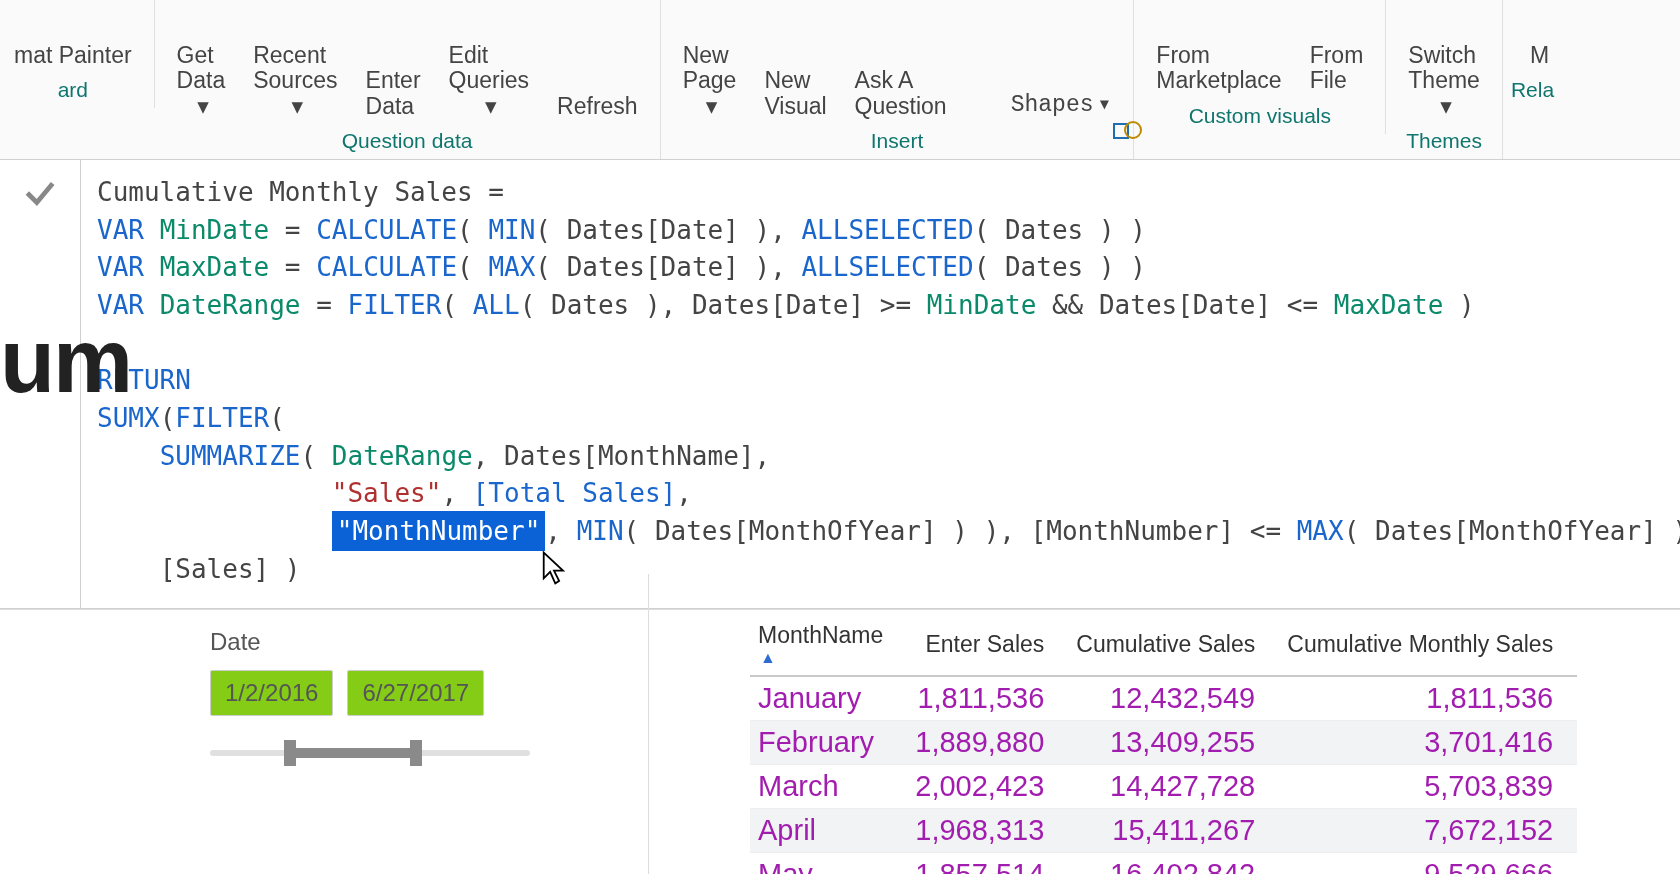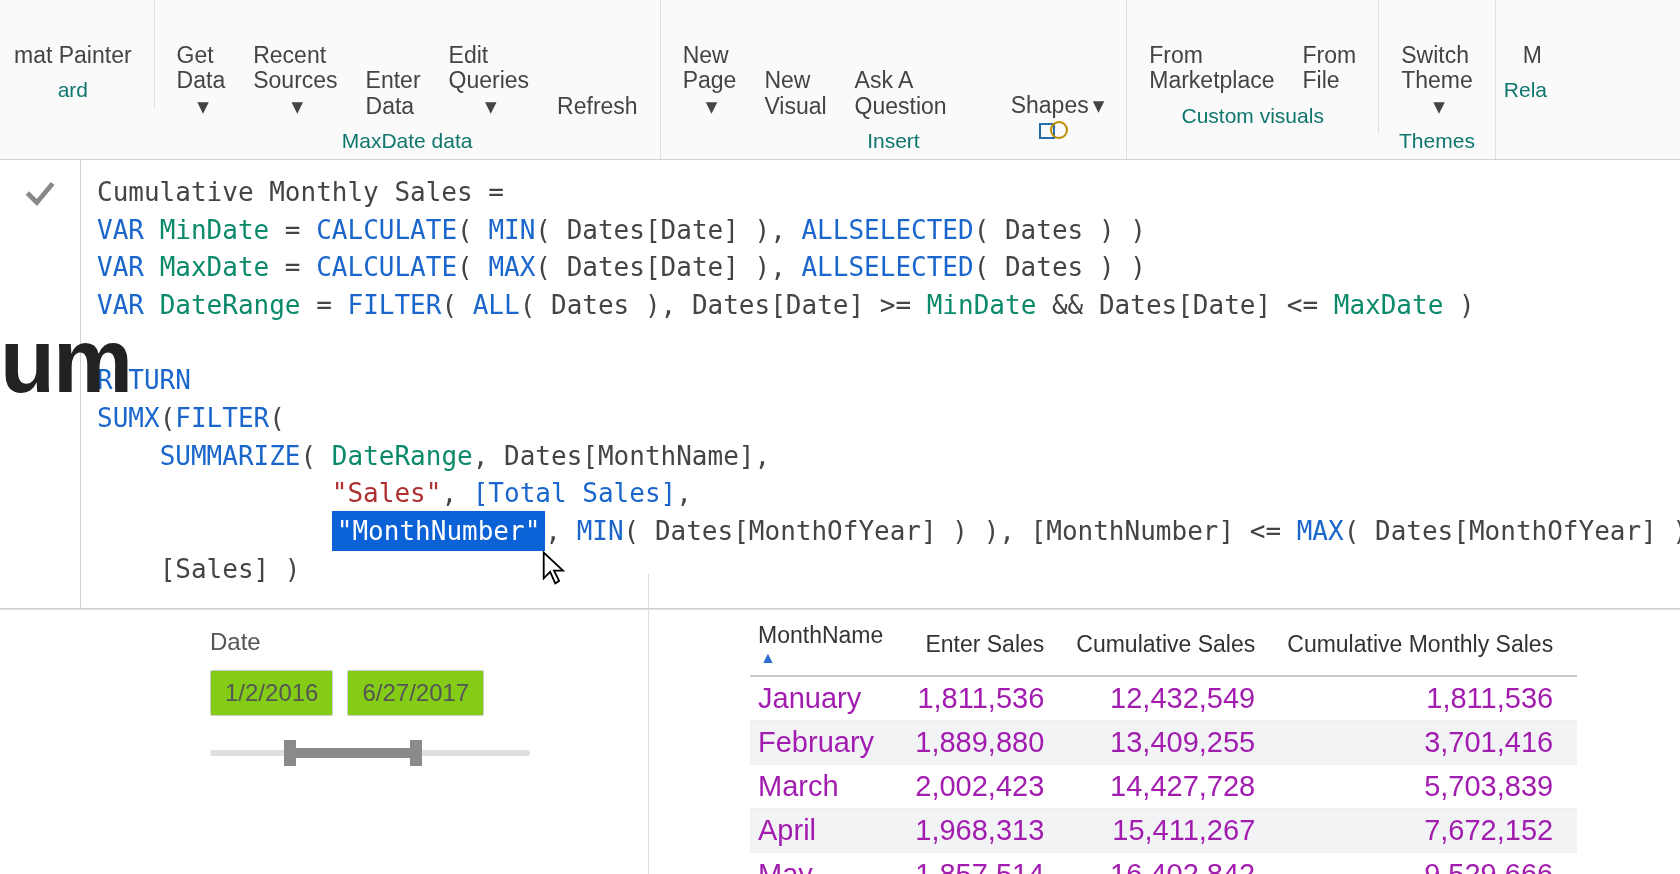--- a/index.html
+++ b/index.html
@@ -92,7 +92,7 @@
 Visual</div>
       <div class="rbtn">Ask A
 Question</div>
-      <div class="rbtn" style="flex-direction:row;align-items:center;">
+      <div class="rbtn" style="flex-direction:row;align-items:center;font-family:Liberation Mono, monospace;">
         <span class="shapes-ico">
           <svg viewBox="0 0 30 26">
                 <rect x="1" y="6" width="14" height="14" fill="none" stroke="#1f6fb0" stroke-width="2"></rect>

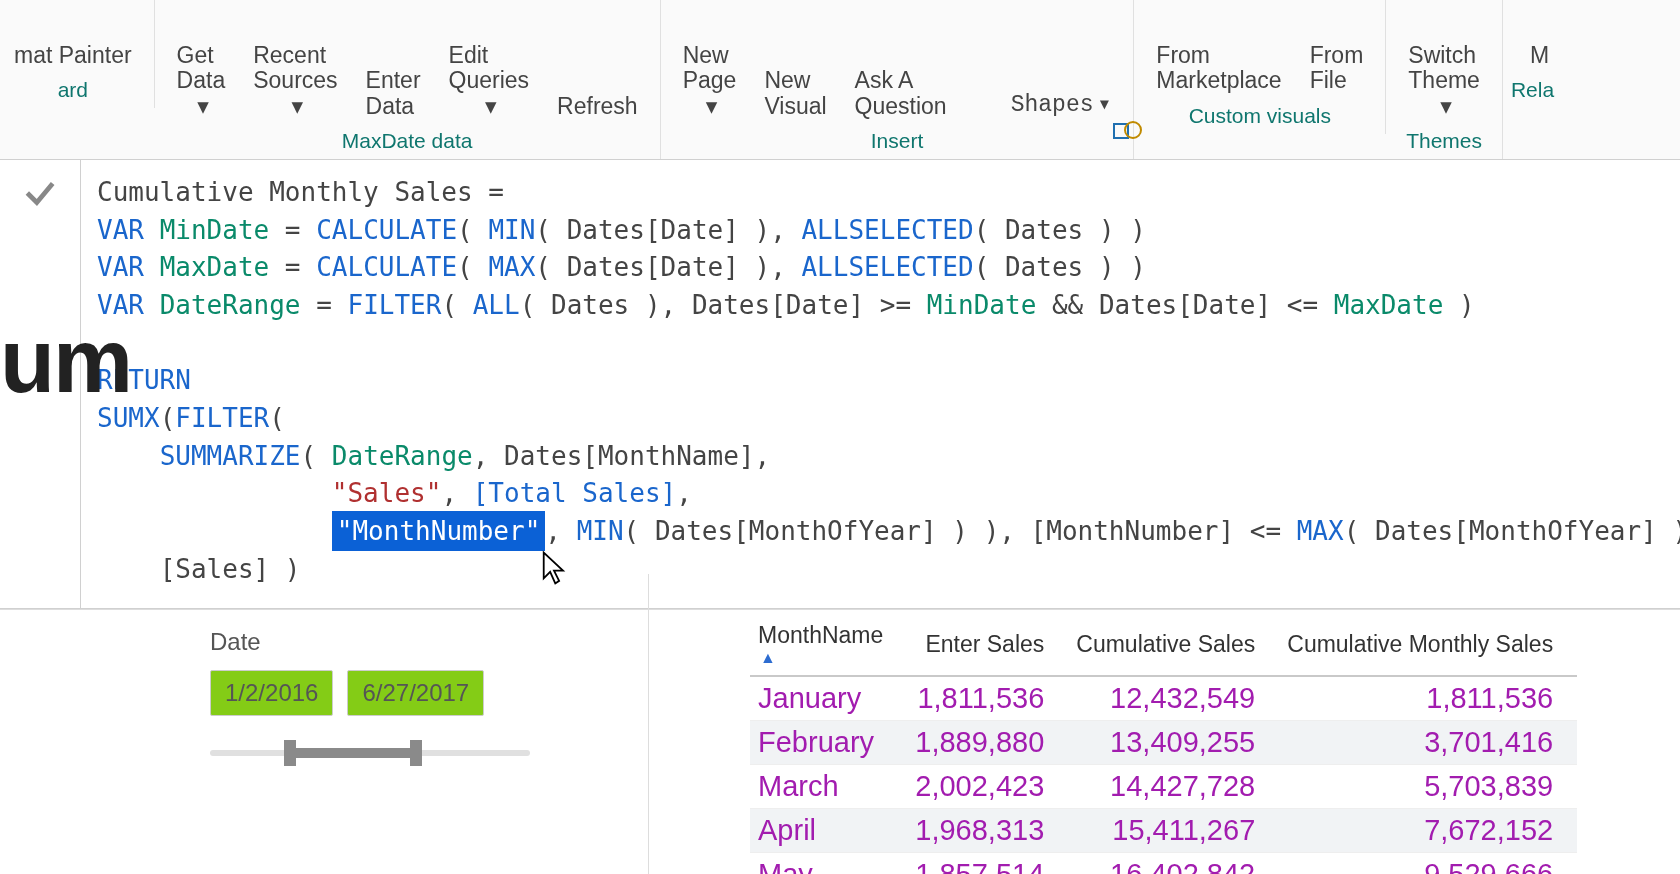--- a/index.html
+++ b/index.html
@@ -82,7 +82,7 @@
 Queries</span><span class="caret">▾</span></div>
       <div class="rbtn">Refresh</div>
     </div>
-    <div class="rg-label">MaxDate data</div>
+    <div class="rg-label">Question data</div>
   </div>
   <div class="rg">
     <div class="rg-items">

